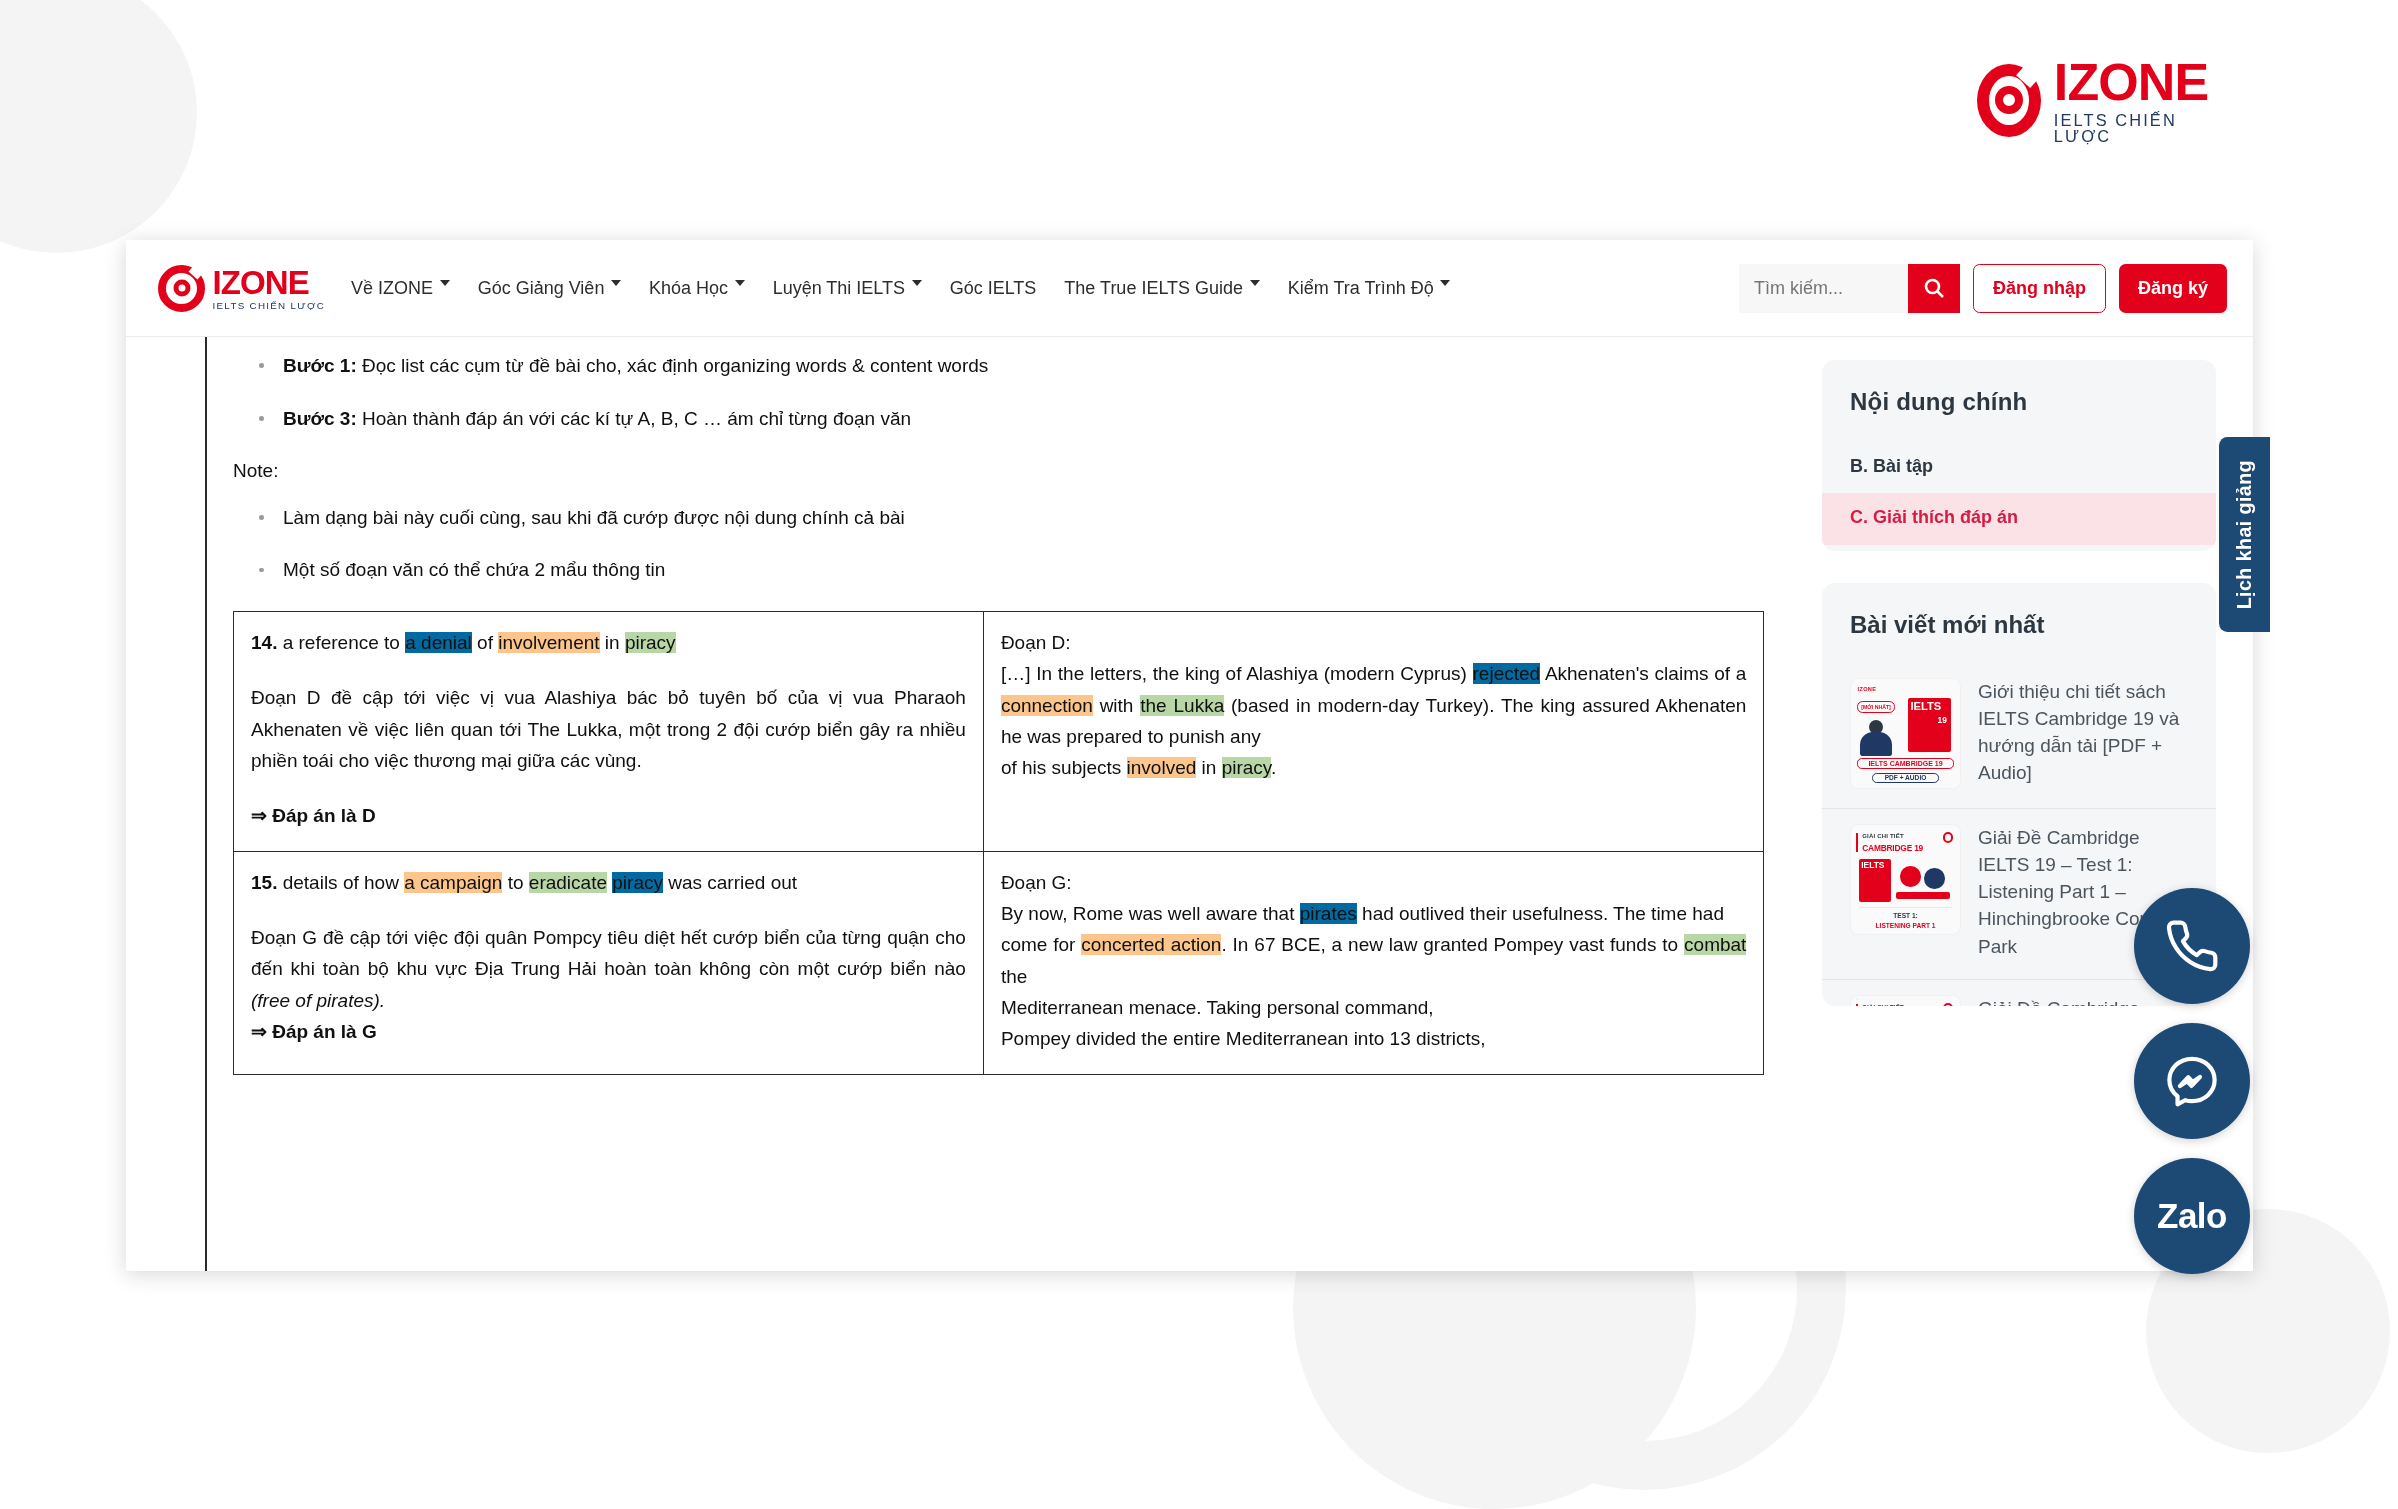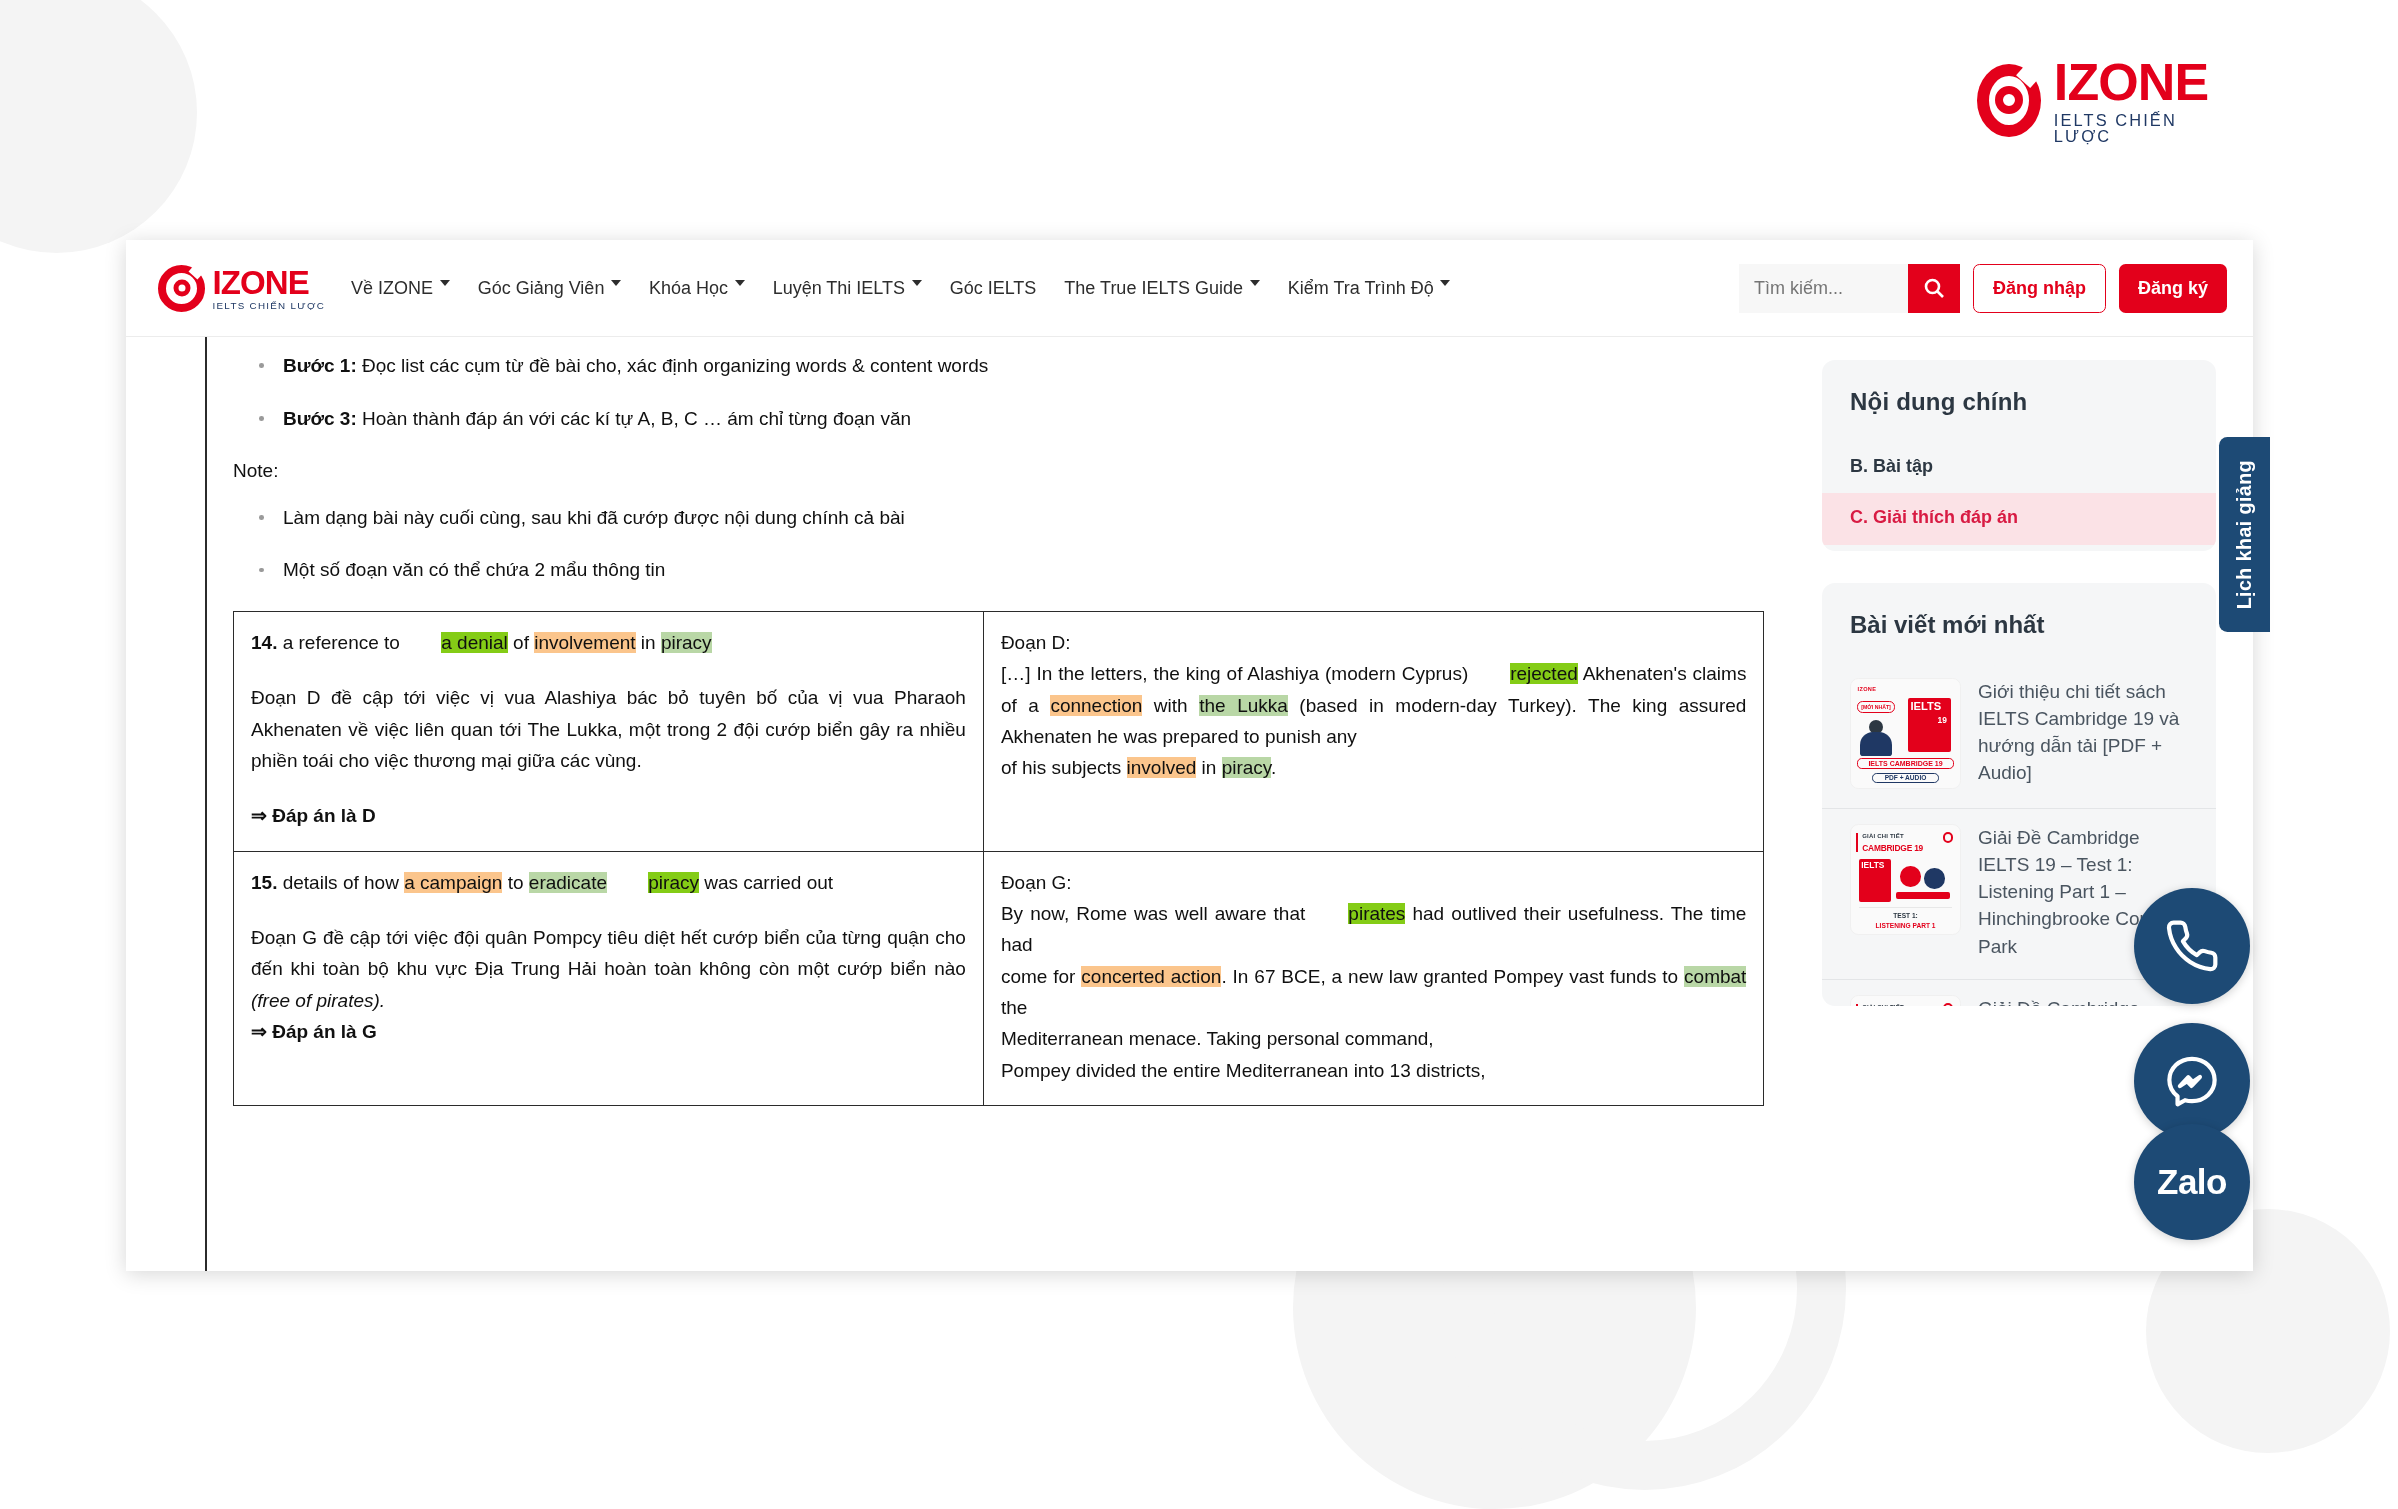--- a/index.html
+++ b/index.html
@@ -120,7 +120,7 @@
   table.expl td.right { width: 51%; }
   .just { text-align: justify; }
   .pgap { margin-top: 24px; }
-  .hl-red { background: #84cc16; margin-left: 36px; }
+  .hl-red { background: #0369a1; }
   .hl-org { background: #fbc58c; }
   .hl-grn { background: #b9d7a6; }
   .it { font-style: italic; }

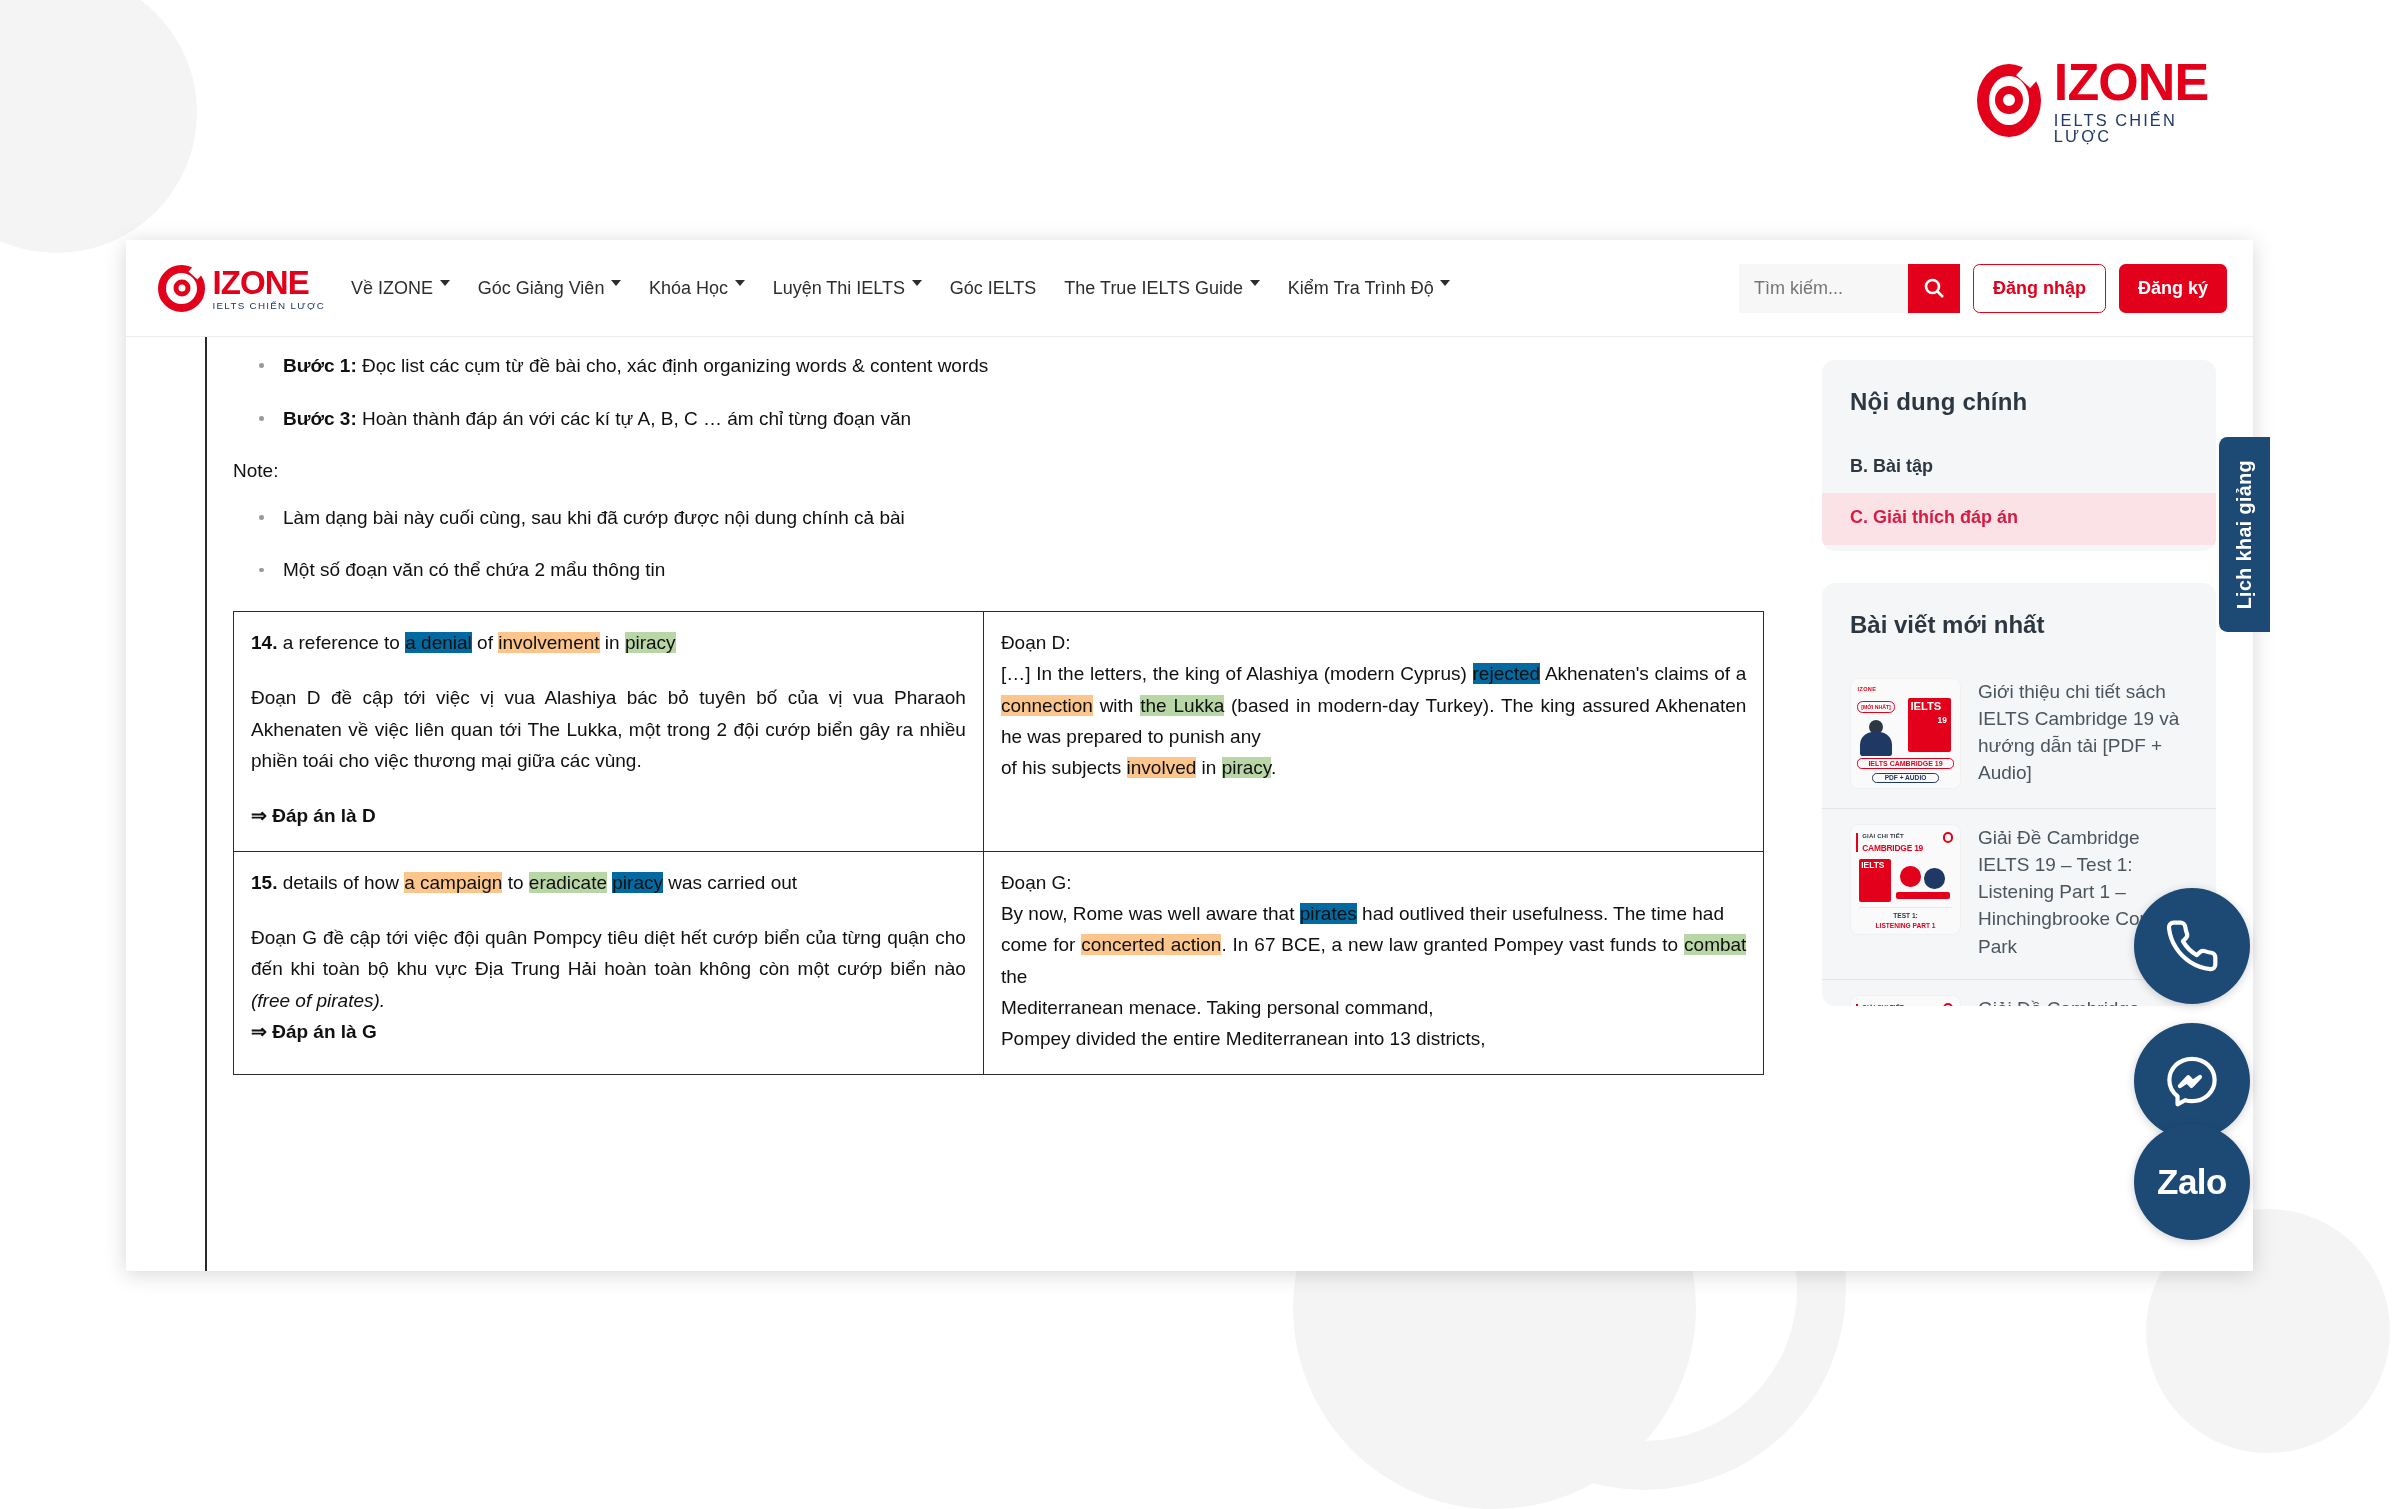--- a/index.html
+++ b/index.html
@@ -201,7 +201,7 @@
   }
   .fab-phone { top: 888px; }
   .fab-msg { top: 1023px; }
-  .fab-zalo { top: 1124px; }
+  .fab-zalo { top: 1158px; }
   .fab-zalo span { color: #ffffff; font-size: 35px; font-weight: 700; letter-spacing: -0.5px; }
 </style>
 </head>

